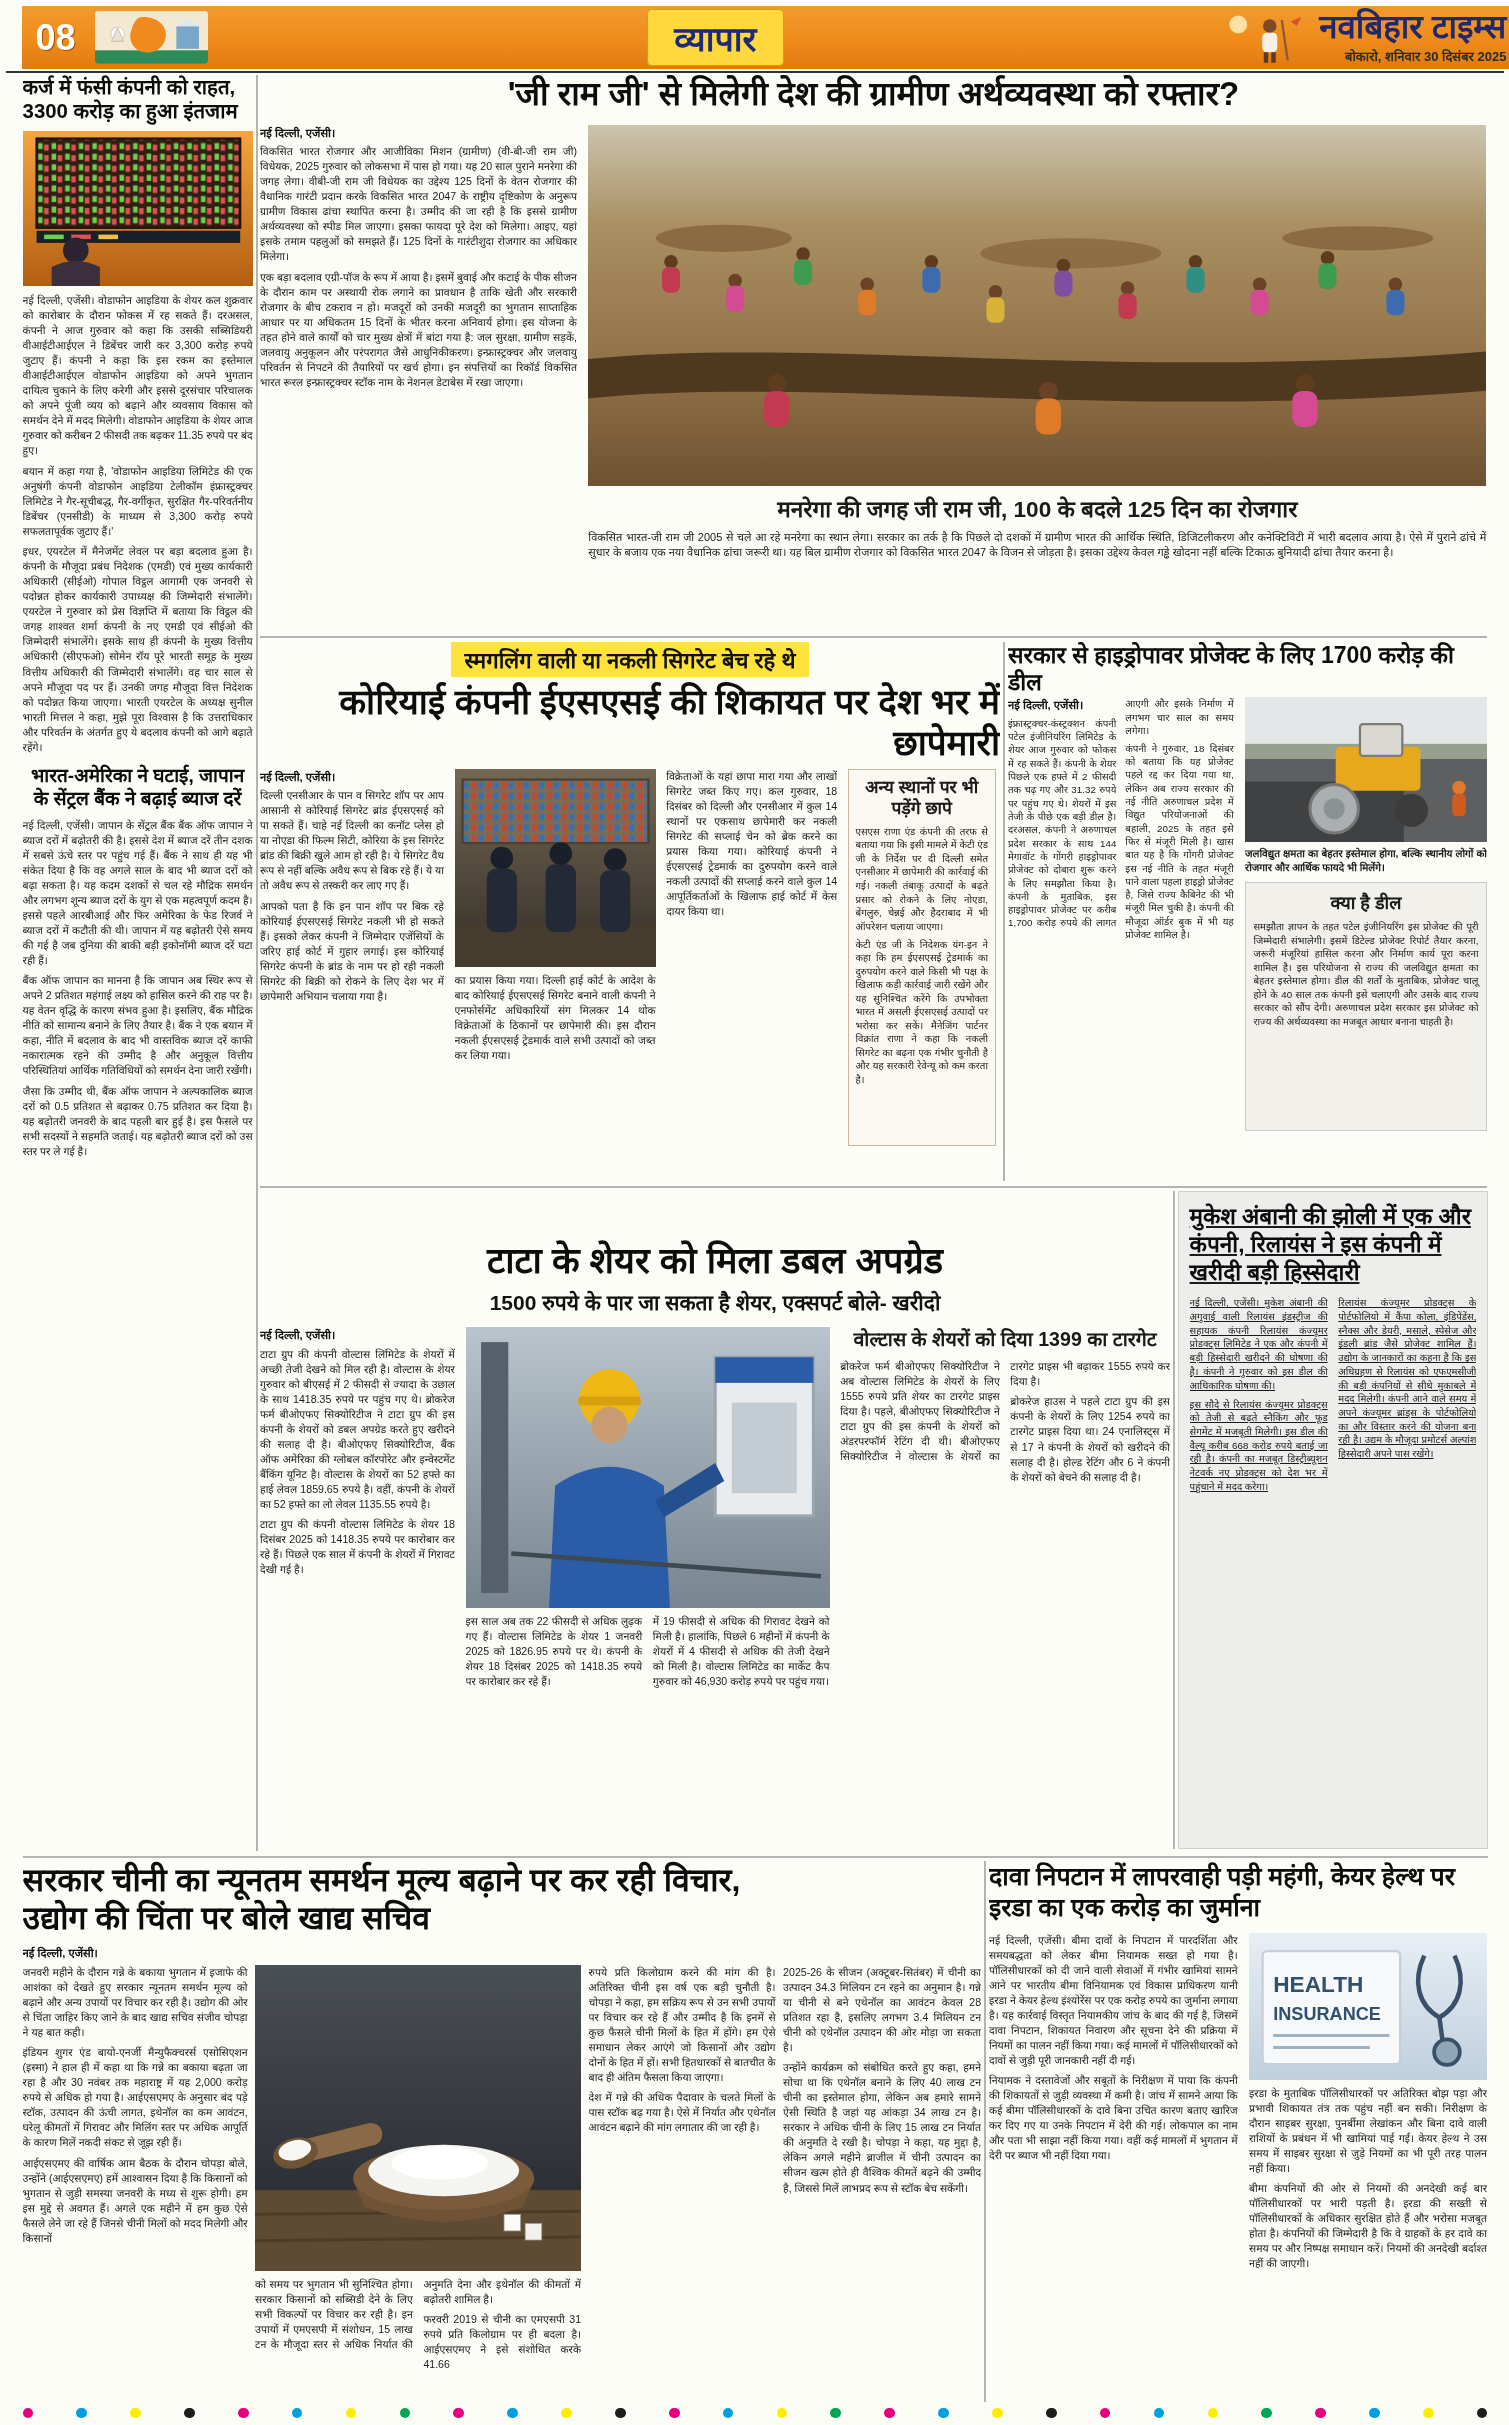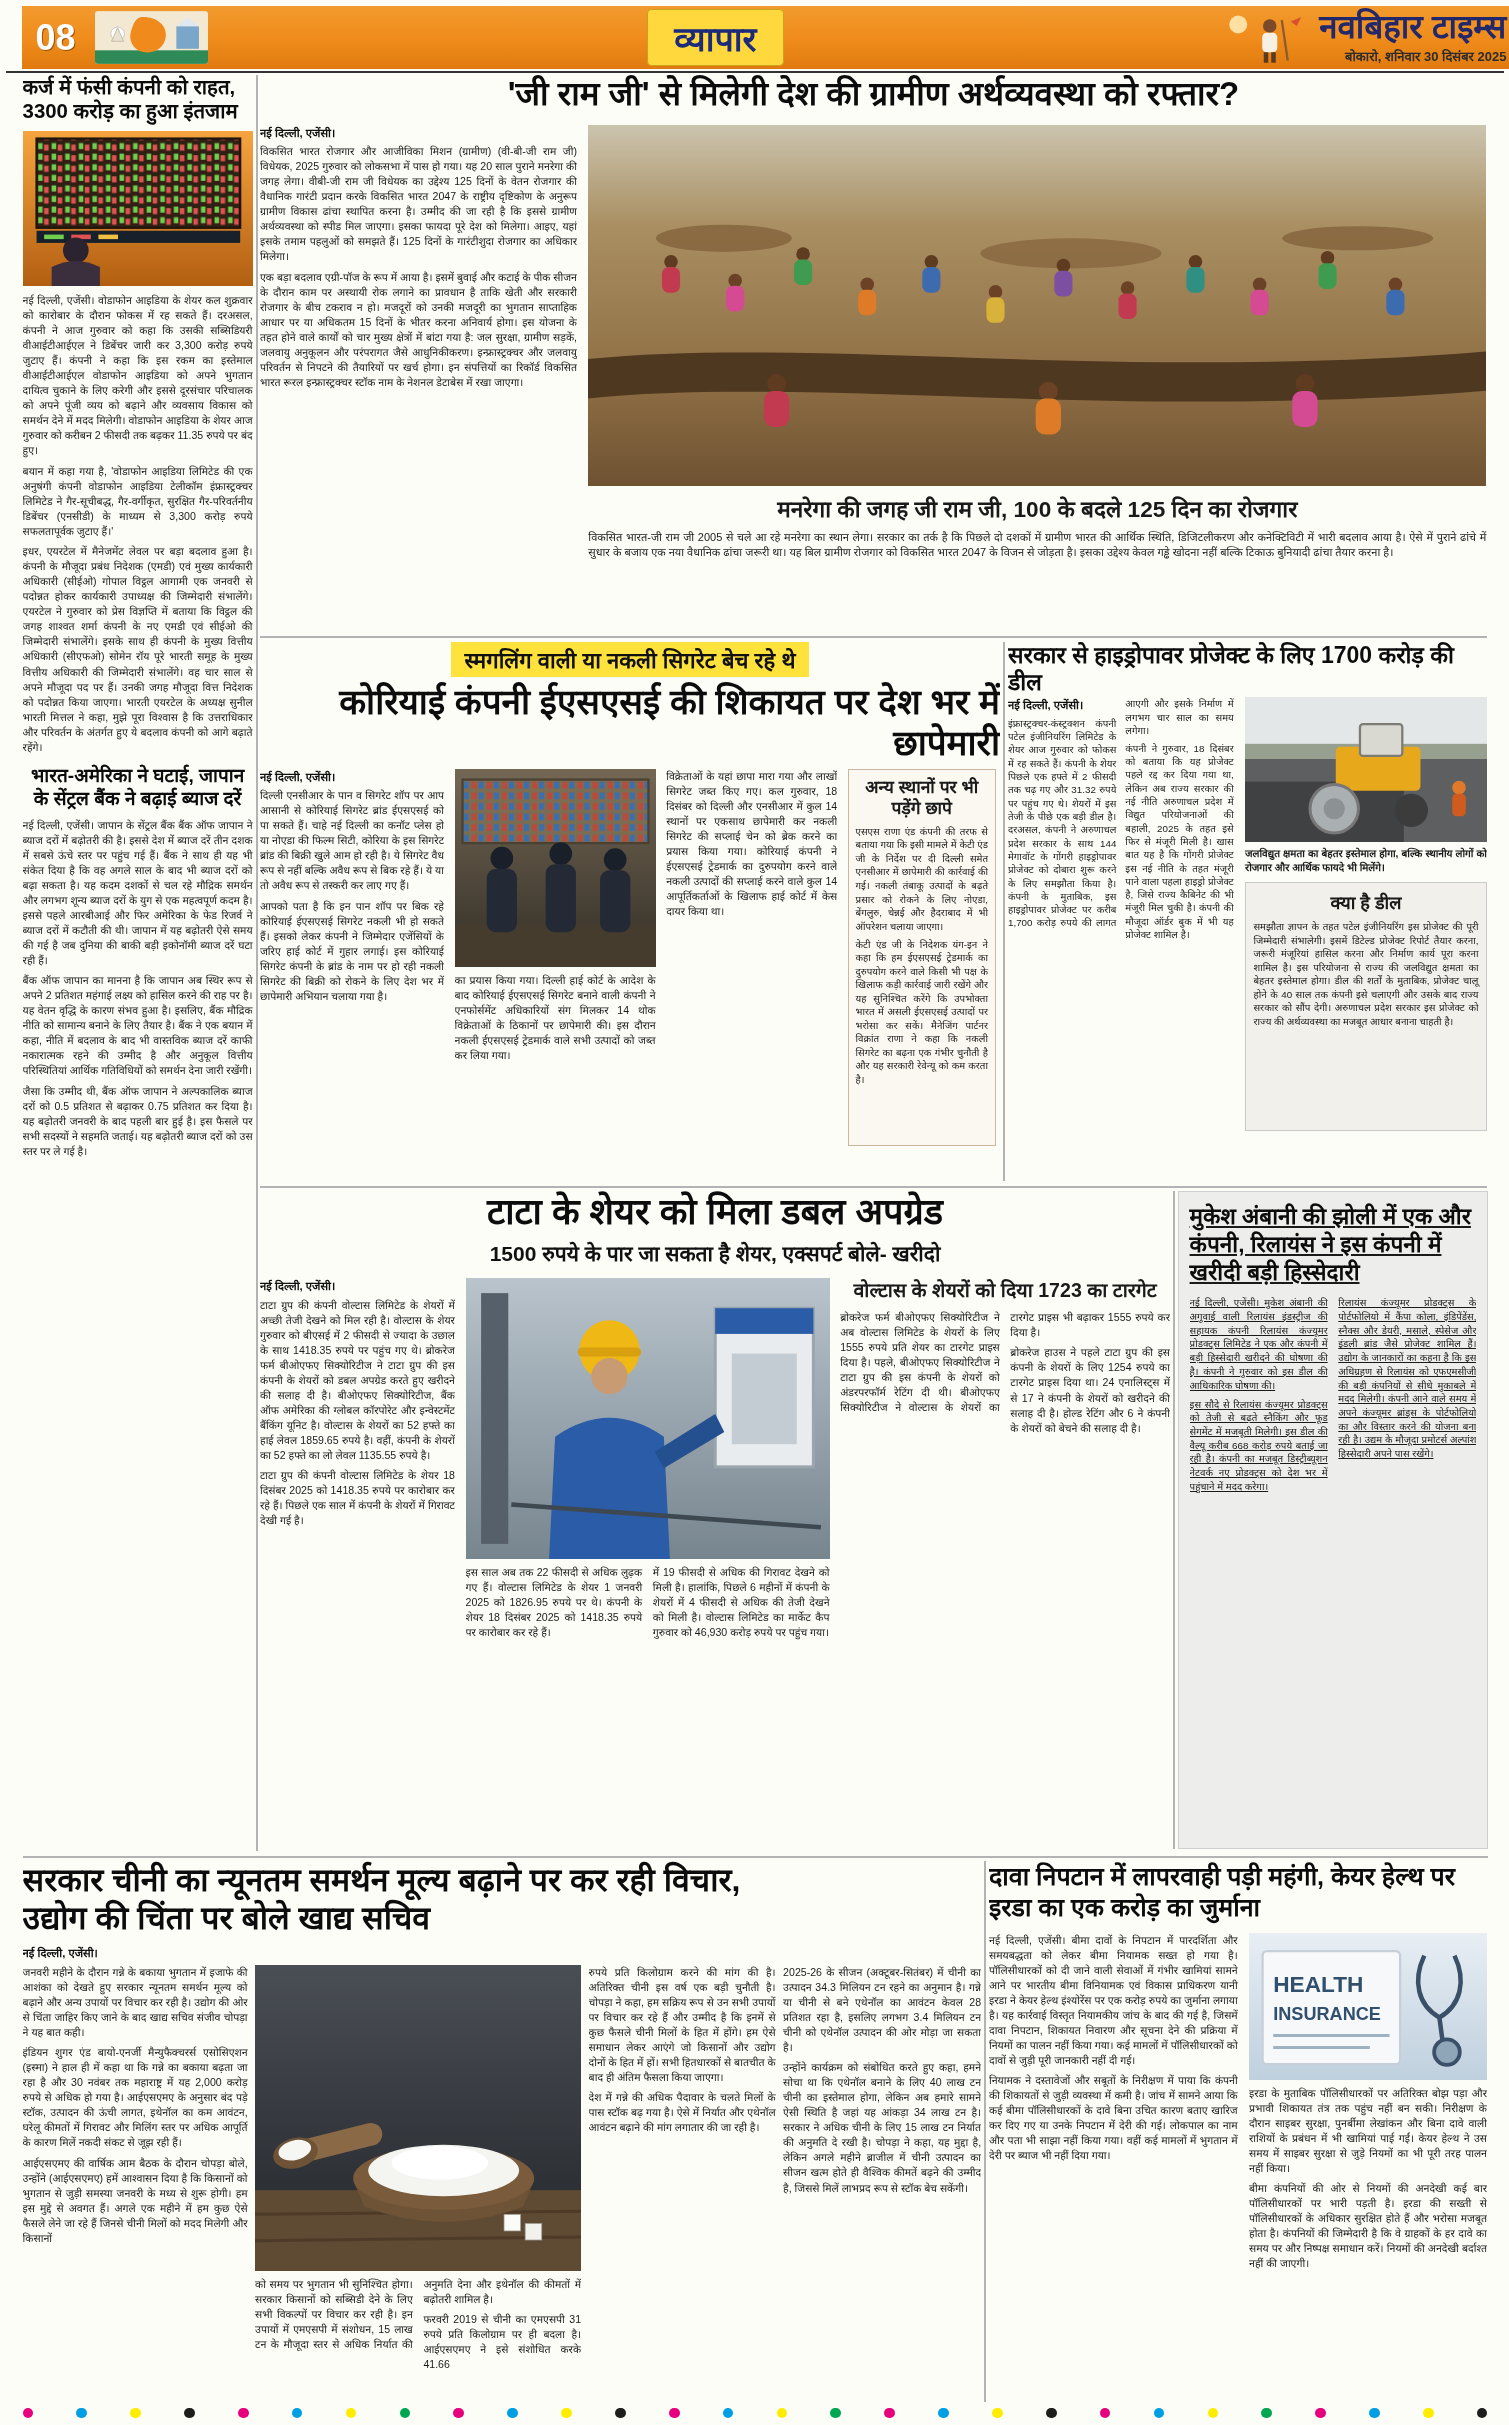--- a/index.html
+++ b/index.html
@@ -77,7 +77,7 @@
   .deal-head { font-size:18px; font-weight:bold; text-align:center; margin-bottom:6px; }
 
   
-  .tata { left:260px; top:1191px; width:910px; height:658px; }
+  .tata { left:260px; top:1240px; width:910px; height:658px; }
   .tt-headline { font-size:36px; text-align:center; margin-bottom:6px; }
   .tt-subhead { font-size:21px; font-weight:bold; text-align:center; margin-bottom:10.6px; color:#111; }
   .tt-row { display:flex; gap:10.6px; height:559px; }

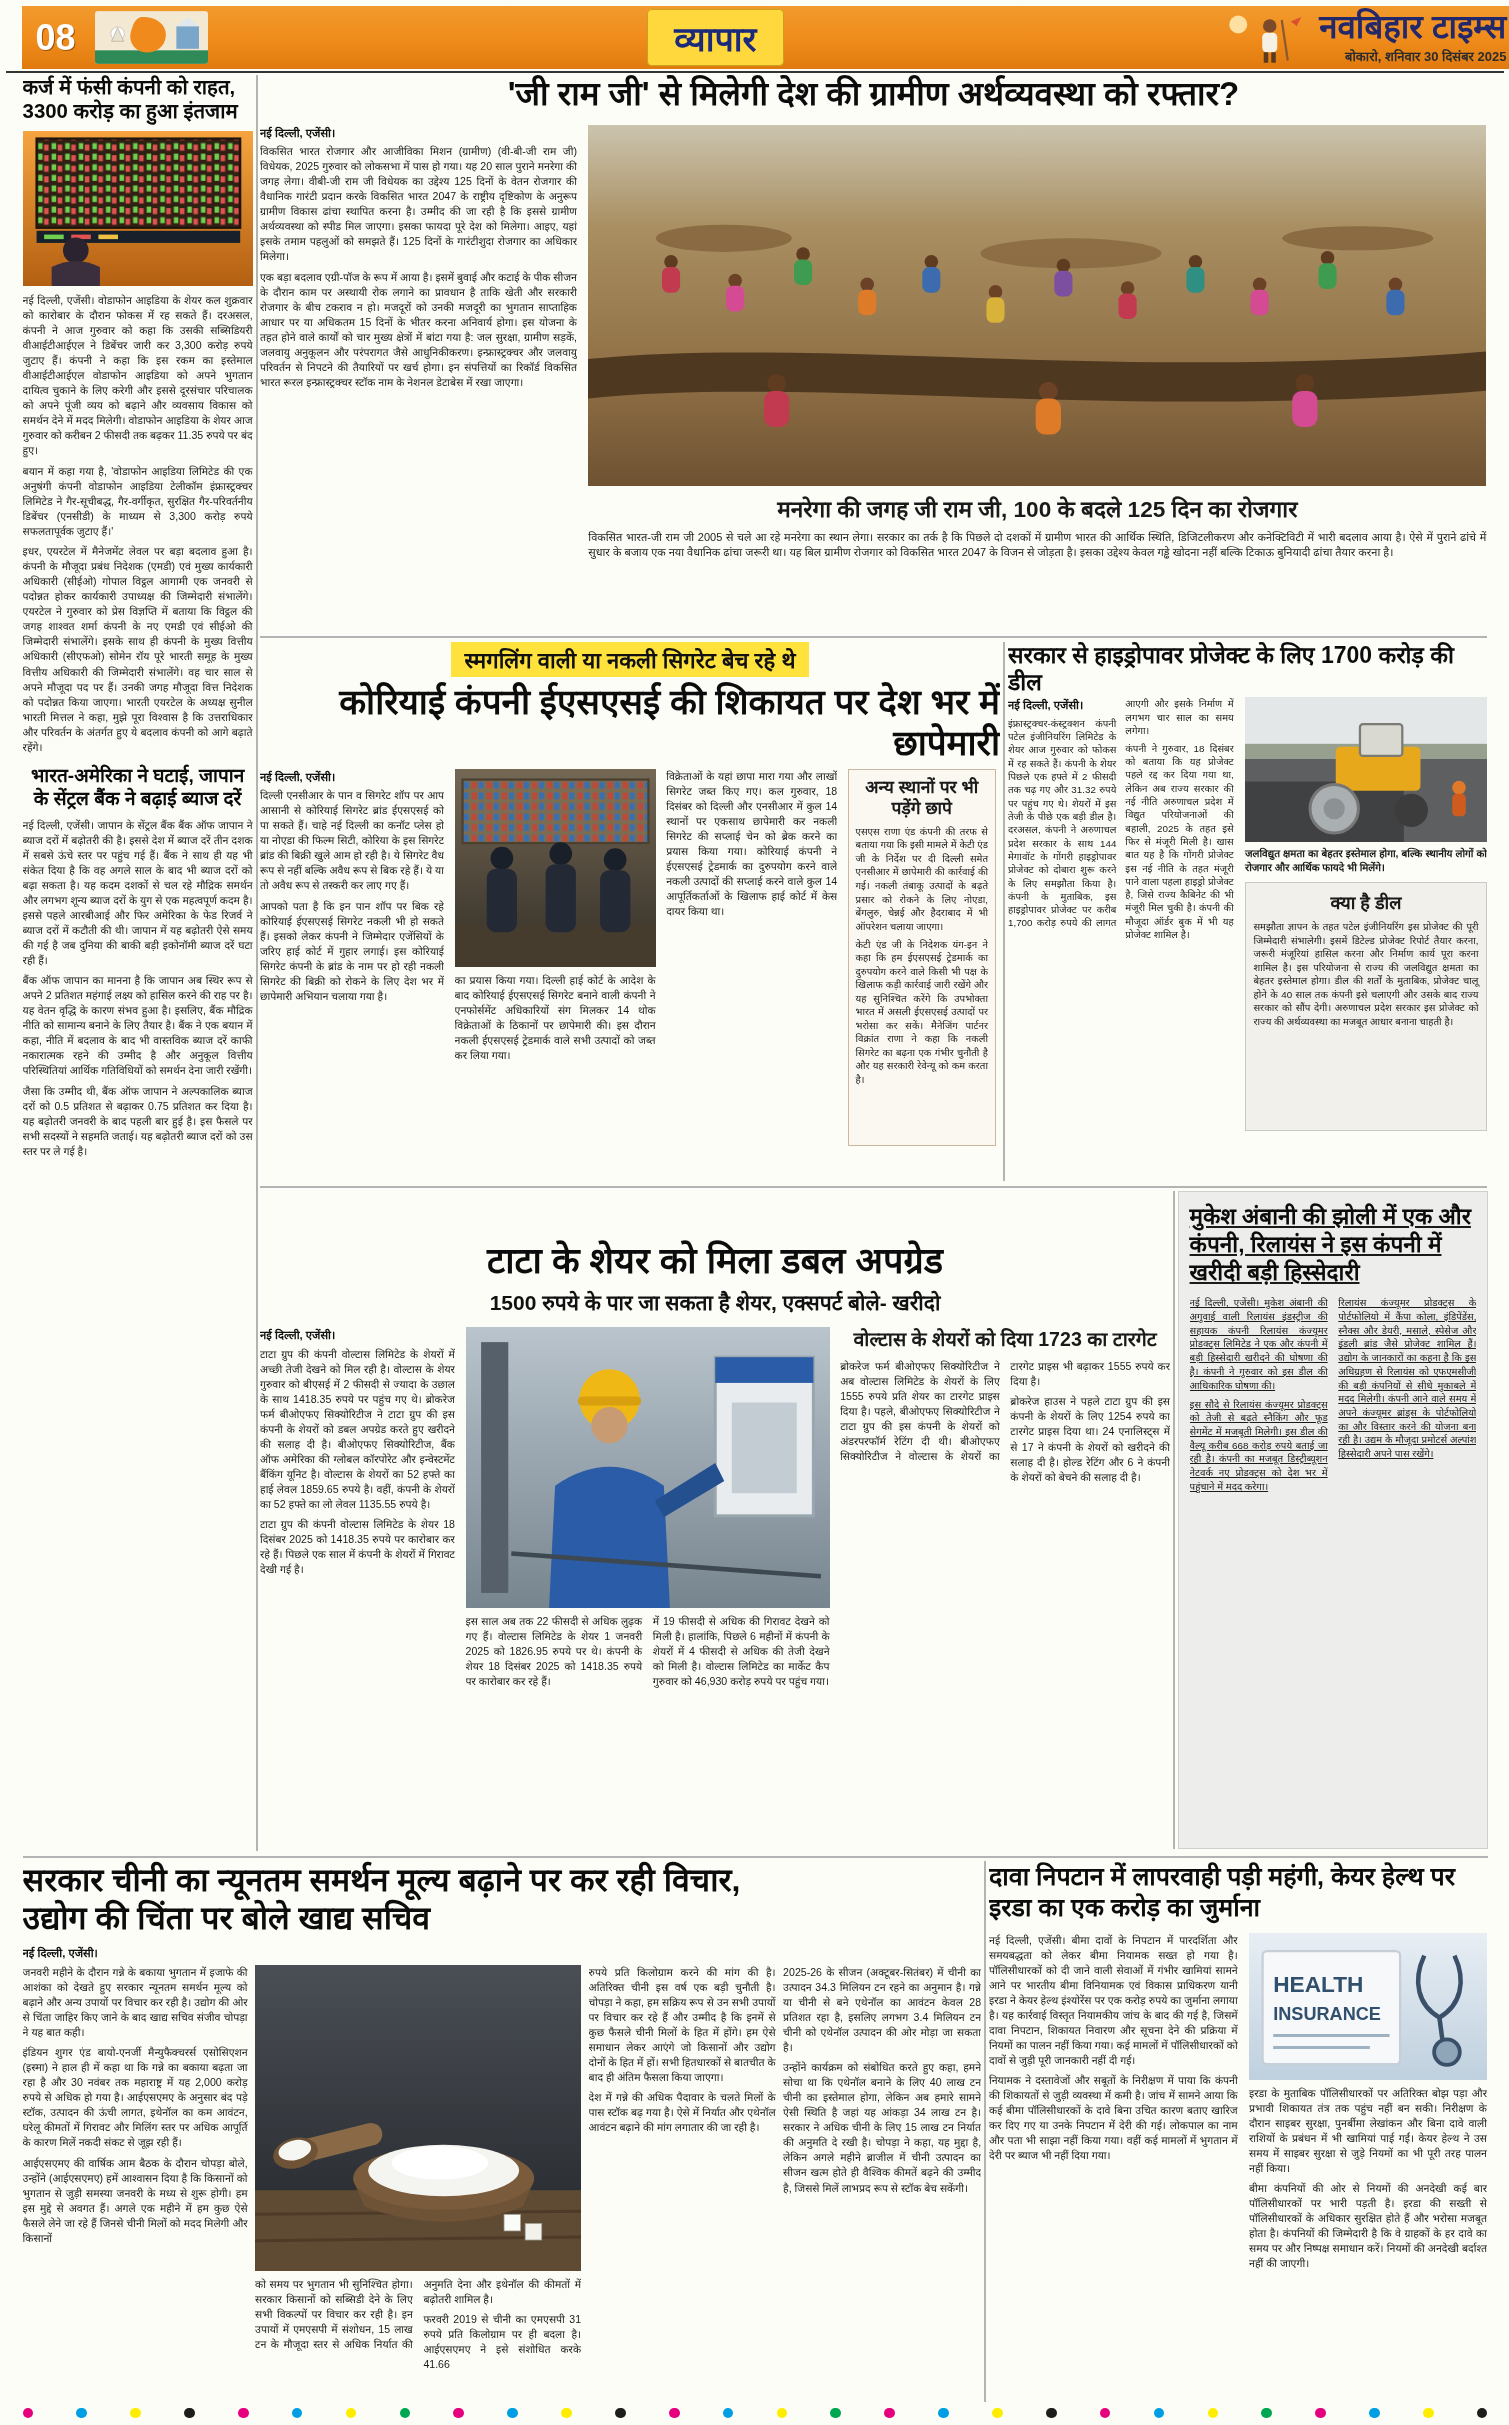--- a/index.html
+++ b/index.html
@@ -417,7 +417,7 @@
         </div>
       </div>
       <div class="tt-right">
-        <div class="tt-target-head">वोल्टास के शेयरों को दिया 1723 का टारगेट</div>
+        <div class="tt-target-head">वोल्टास के शेयरों को दिया 1399 का टारगेट</div>
         <div class="tt-target-body body-text cols2">
           <p>ब्रोकरेज फर्म बीओएफए सिक्योरिटीज ने अब वोल्टास लिमिटेड के शेयरों के लिए 1555 रुपये प्रति शेयर का टारगेट प्राइस दिया है। पहले, बीओएफए सिक्योरिटीज ने टाटा ग्रुप की इस कंपनी के शेयरों को अंडरपरफॉर्म रेटिंग दी थी। बीओएफए सिक्योरिटीज ने वोल्टास के शेयरों का टारगेट प्राइस भी बढ़ाकर 1555 रुपये कर दिया है।</p>
           <p>ब्रोकरेज हाउस ने पहले टाटा ग्रुप की इस कंपनी के शेयरों के लिए 1254 रुपये का टारगेट प्राइस दिया था। 24 एनालिस्ट्स में से 17 ने कंपनी के शेयरों को खरीदने की सलाह दी है। होल्ड रेटिंग और 6 ने कंपनी के शेयरों को बेचने की सलाह दी है।</p>

